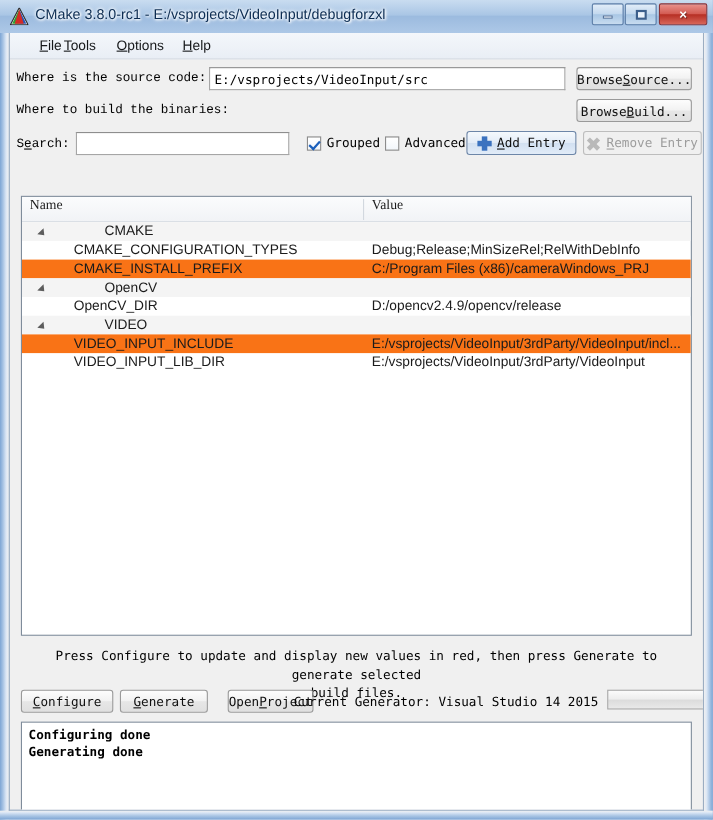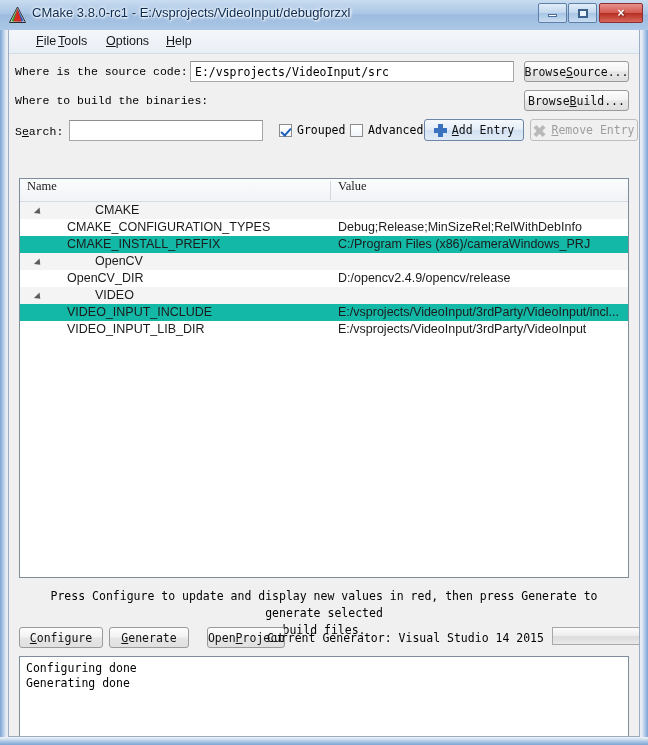--- a/index.html
+++ b/index.html
@@ -298,7 +298,7 @@
     font-size: 12.5px;
     color: #1b1b1b;
   }
-  .trow.alt { background: #14b8a6; }
+  .trow.alt { background: #f97316; }
   .trow.group { background: #f4f4f4; }
   .cell-name {
     position: absolute;

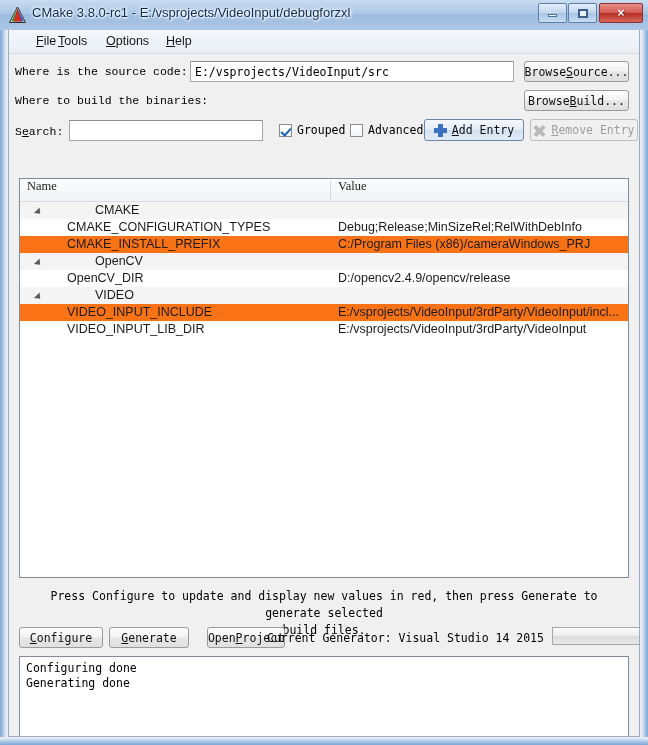--- a/index.html
+++ b/index.html
@@ -527,7 +527,7 @@
     <div id="progress-bar"></div>
 
     <div id="output-log">
-      <div id="log-lines" style="white-space:pre;">Configuring done
+      <div id="log-lines" style="white-space:pre;font-weight:bold;">Configuring done
 Generating done</div>
       <div id="watermark">http://blog.csdn.net/mqqiao</div>
     </div>

